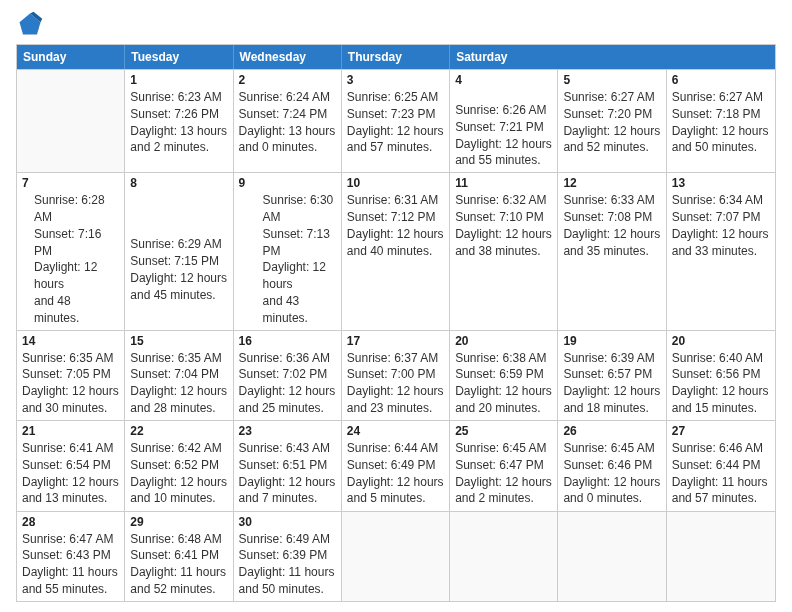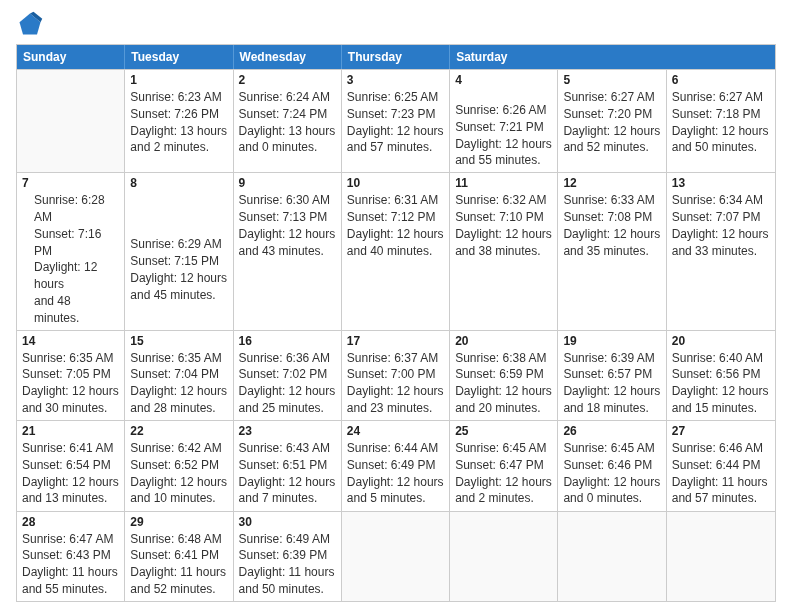--- a/index.html
+++ b/index.html
@@ -198,7 +198,7 @@
           </div>
           <div class="cal-cell">
             <div class="day-num">9</div>
-            <div class="day-info" style="white-space: pre-line;">Sunrise: 6:30 AM
+            <div class="day-info" style="white-space: pre-line; margin-left: 24px;">Sunrise: 6:30 AM
 Sunset: 7:13 PM
 Daylight: 12 hours
 and 43 minutes.</div>

